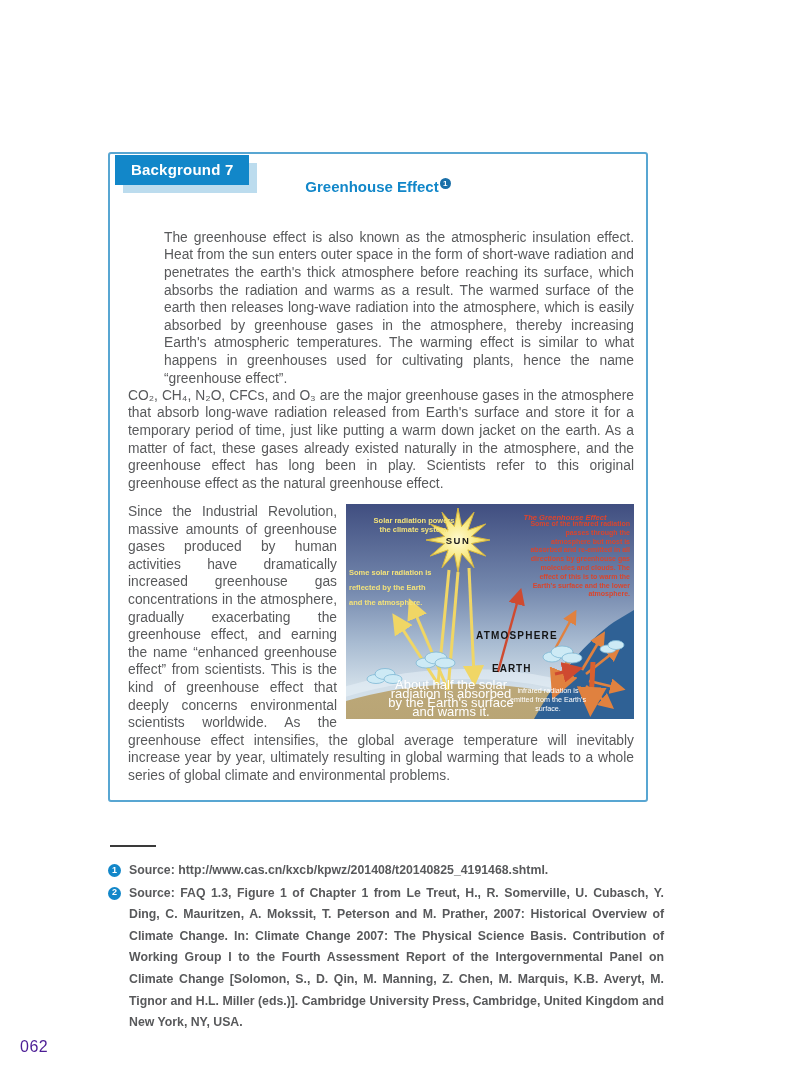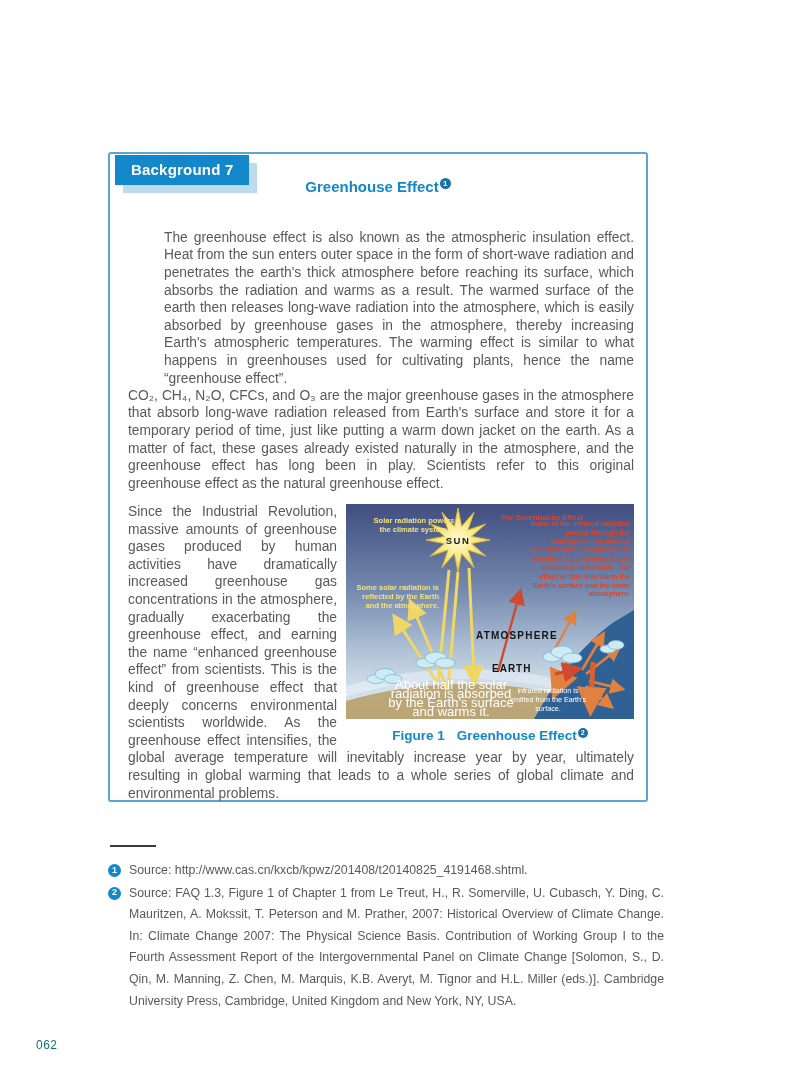--- a/index.html
+++ b/index.html
@@ -40,7 +40,7 @@
   .fig-lbl{position:absolute;font-family:"Liberation Sans", sans-serif;}
   .lbl-solar{left:5px;top:12px;width:94px;text-align:center;color:#f3e27a;font-size:7.5px;line-height:9px;font-weight:bold;margin-left:16px;}
   .lbl-reflected{left:3px;top:61px;width:90px;text-align:right;color:#f3e27a;font-size:7.5px;line-height:9px;font-weight:bold;margin-top:18px;}
-  .lbl-gh-title{right:4px;top:5px;width:130px;text-align:left;color:#e2442a;font-size:7.6px;font-weight:bold;}
+  .lbl-gh-title{right:4px;top:5px;width:130px;text-align:center;color:#e2442a;font-size:7.6px;font-weight:bold;font-style:italic;}
   .lbl-gh-body{right:4px;top:16px;width:106px;text-align:right;color:#d8462e;font-size:7px;line-height:8.8px;font-weight:bold;}
   .lbl-atmosphere{left:130px;top:123px;color:#141414;font-size:10px;font-weight:bold;letter-spacing:1.2px;}
   .lbl-earth{left:146px;top:156px;color:#141414;font-size:10px;font-weight:bold;letter-spacing:1px;}

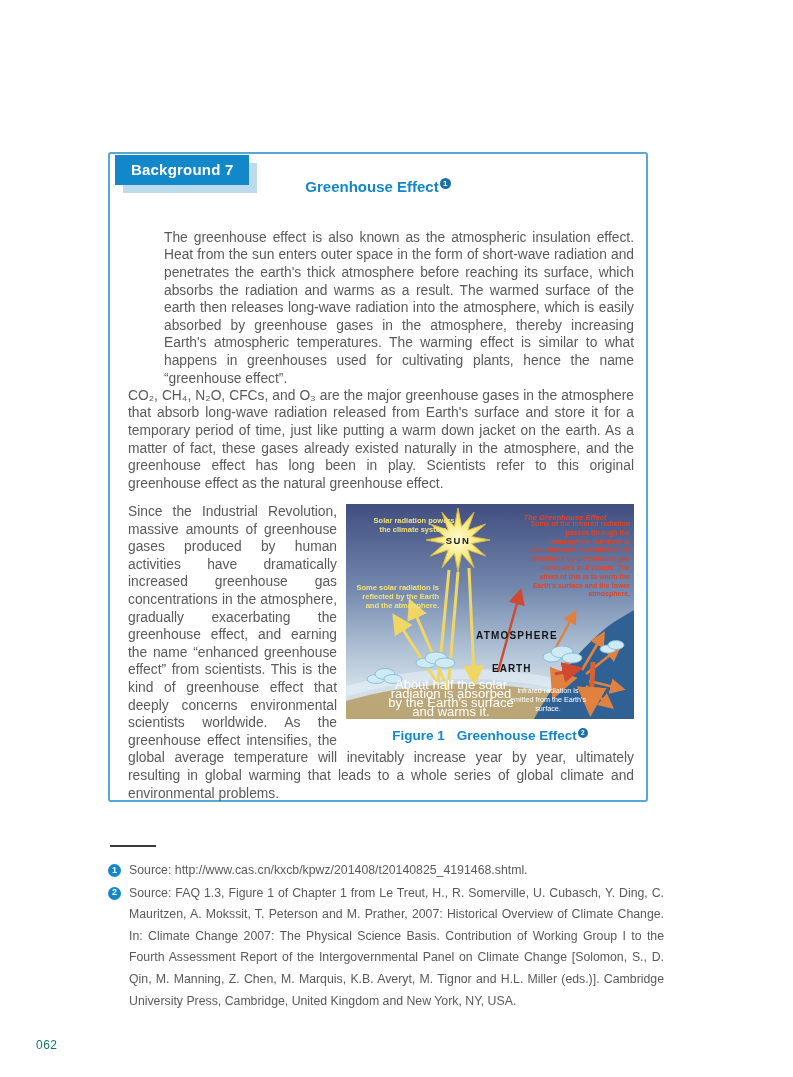--- a/index.html
+++ b/index.html
@@ -39,7 +39,7 @@
   .figure-img svg{position:absolute;left:0;top:0;}
   .fig-lbl{position:absolute;font-family:"Liberation Sans", sans-serif;}
   .lbl-solar{left:5px;top:12px;width:94px;text-align:center;color:#f3e27a;font-size:7.5px;line-height:9px;font-weight:bold;margin-left:16px;}
-  .lbl-reflected{left:3px;top:61px;width:90px;text-align:right;color:#f3e27a;font-size:7.5px;line-height:9px;font-weight:bold;margin-top:18px;}
+  .lbl-reflected{left:3px;top:61px;width:90px;text-align:left;color:#f3e27a;font-size:7.5px;line-height:15px;font-weight:bold;}
   .lbl-gh-title{right:4px;top:5px;width:130px;text-align:center;color:#e2442a;font-size:7.6px;font-weight:bold;font-style:italic;}
   .lbl-gh-body{right:4px;top:16px;width:106px;text-align:right;color:#d8462e;font-size:7px;line-height:8.8px;font-weight:bold;}
   .lbl-atmosphere{left:130px;top:123px;color:#141414;font-size:10px;font-weight:bold;letter-spacing:1.2px;}

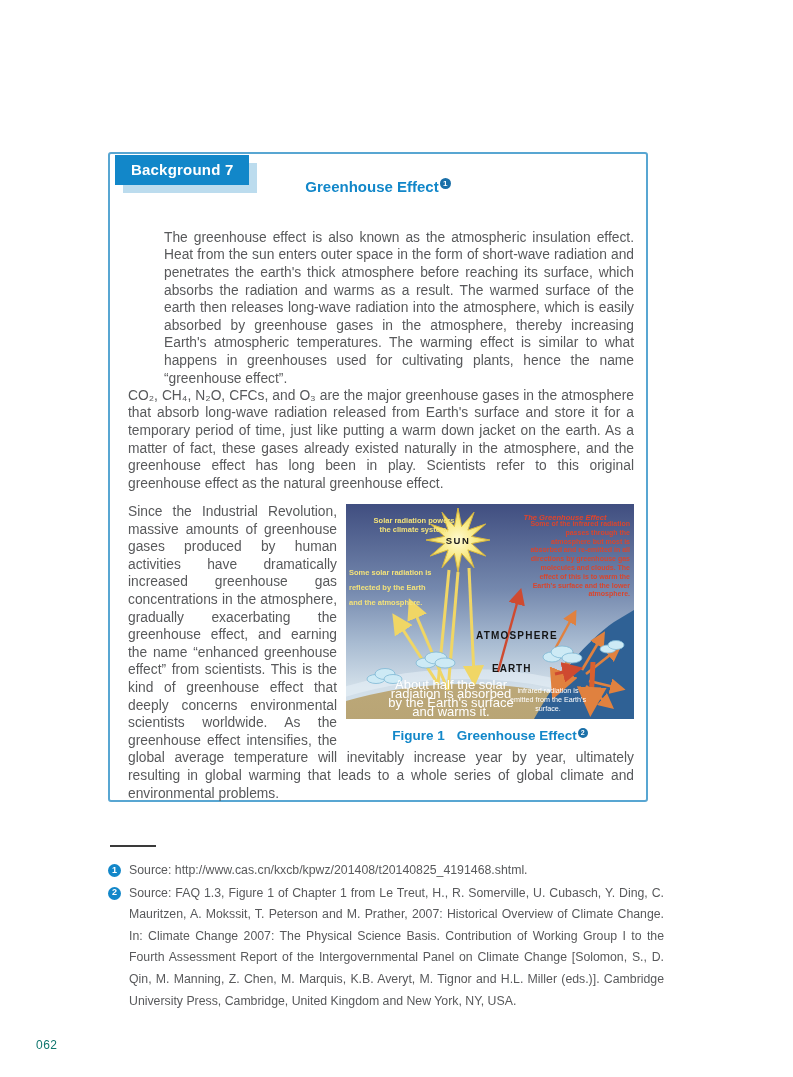--- a/index.html
+++ b/index.html
@@ -172,11 +172,6 @@
         <div class="fig-lbl lbl-infrared">infrared radiation is emitted from the Earth's surface.</div>
       </div>
 
-      <div class="figure-caption">
-        <span class="cap-prefix">Figure 1</span><span>Greenhouse Effect</span><span class="sup-marker">
-            <span>2</span>
-          </span>
-      </div>
     </div>
     <span>Since the Industrial Revolution, massive amounts of greenhouse gases produced by human activities have dramatically increased greenhouse gas concentrations in the atmosphere, gradually exacerbating the greenhouse effect, and earning the name “enhanced greenhouse effect” from scientists. This is the kind of greenhouse effect that deeply concerns environmental scientists worldwide. As the greenhouse effect intensifies, the global average temperature will inevitably increase year by year, ultimately resulting in global warming that leads to a whole series of global climate and environmental problems.</span>
   </div>

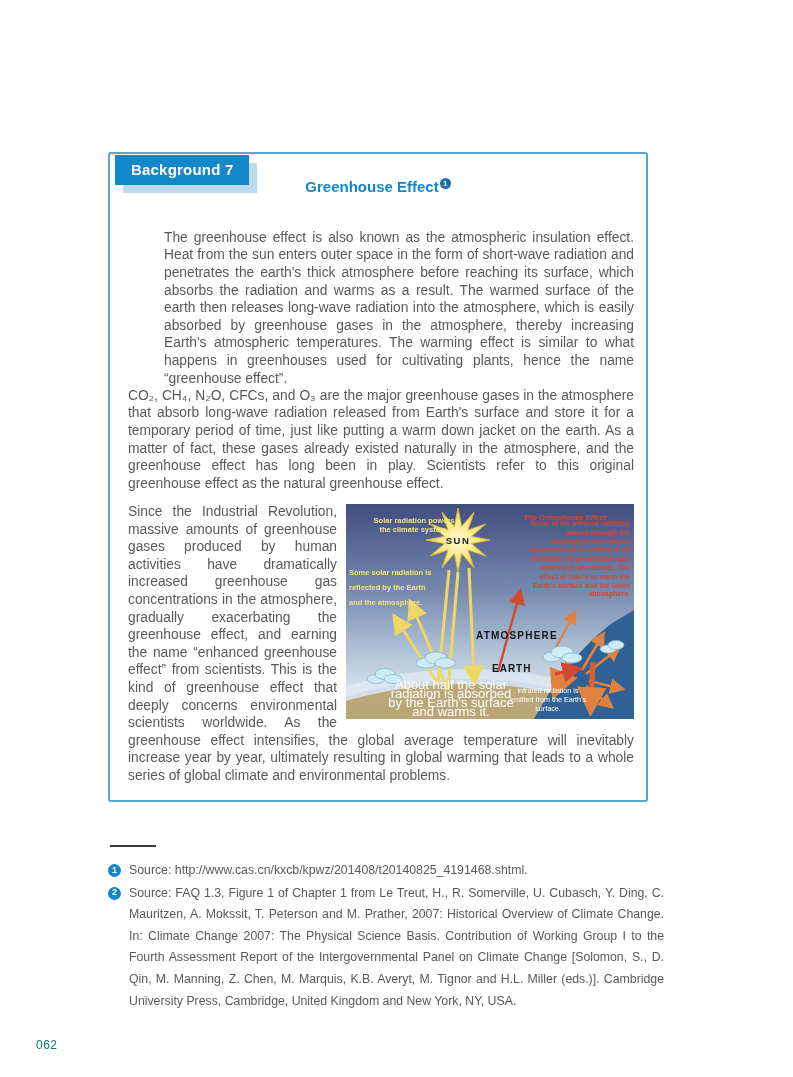--- a/index.html
+++ b/index.html
@@ -62,7 +62,7 @@
     width:13px;height:13px;border-radius:50%;background:#1287c9;color:#fff;
     font-size:9px;font-weight:bold;margin:4px 8px 0 0;
   }
-  .fn-text{flex:1;text-align:justify;}
+  .fn-text{flex:1;text-align:justify;font-weight:bold;}
   
   .page-number{position:absolute;left:36px;top:1038px;font-size:12px;color:#0f766e;letter-spacing:.5px;}
 </style>

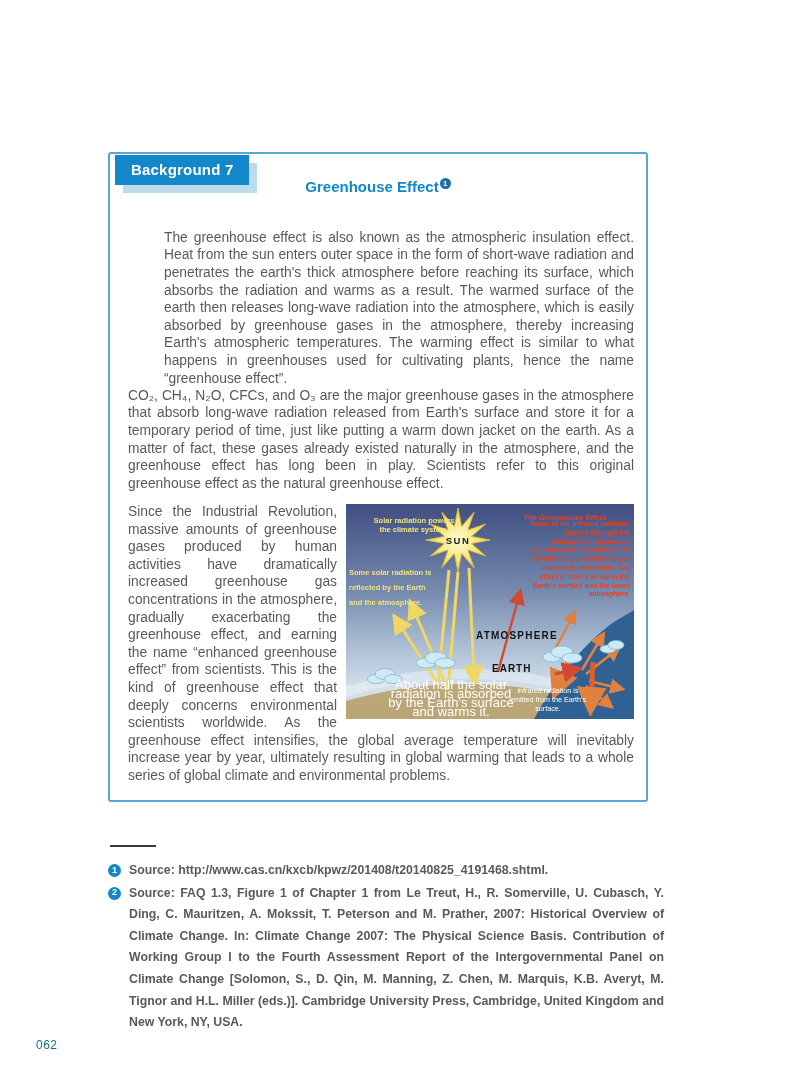--- a/index.html
+++ b/index.html
@@ -64,7 +64,7 @@
   }
   .fn-text{flex:1;text-align:justify;font-weight:bold;}
   
-  .page-number{position:absolute;left:36px;top:1038px;font-size:12px;color:#0f766e;letter-spacing:.5px;}
+  .page-number{position:absolute;left:20px;top:1038px;font-size:16px;color:#4c1d95;letter-spacing:.5px;}
 </style>
 </head>
 <body>

